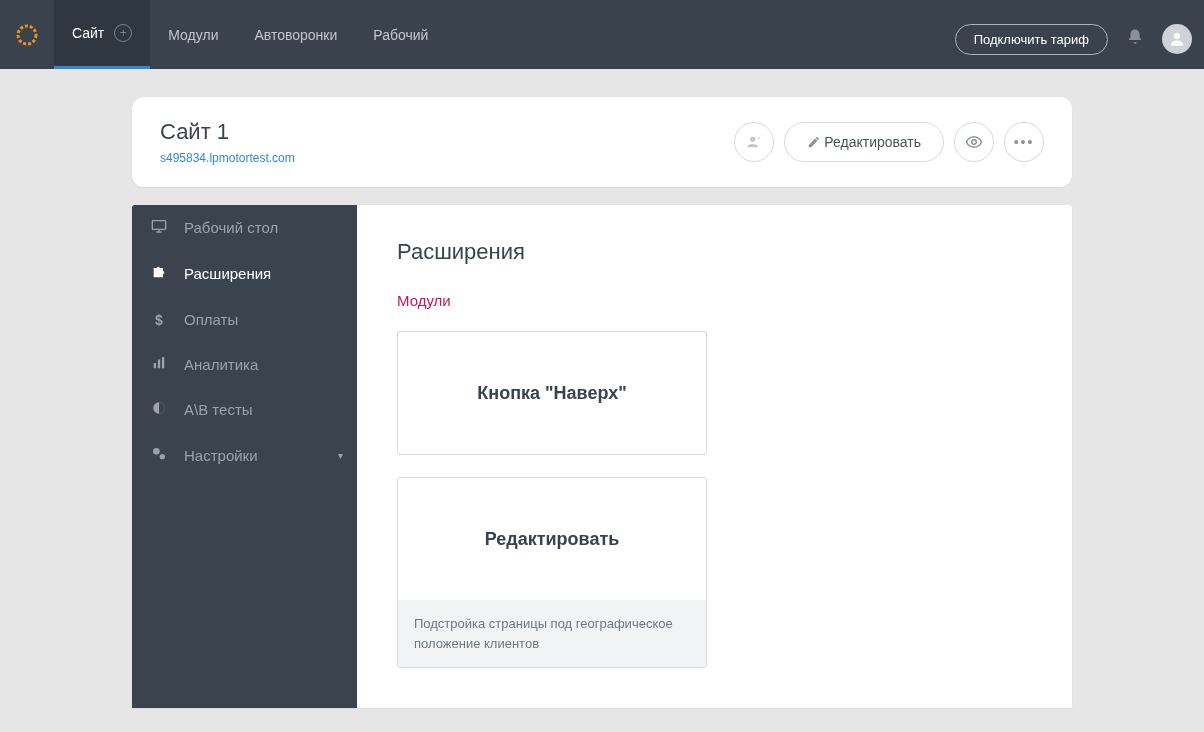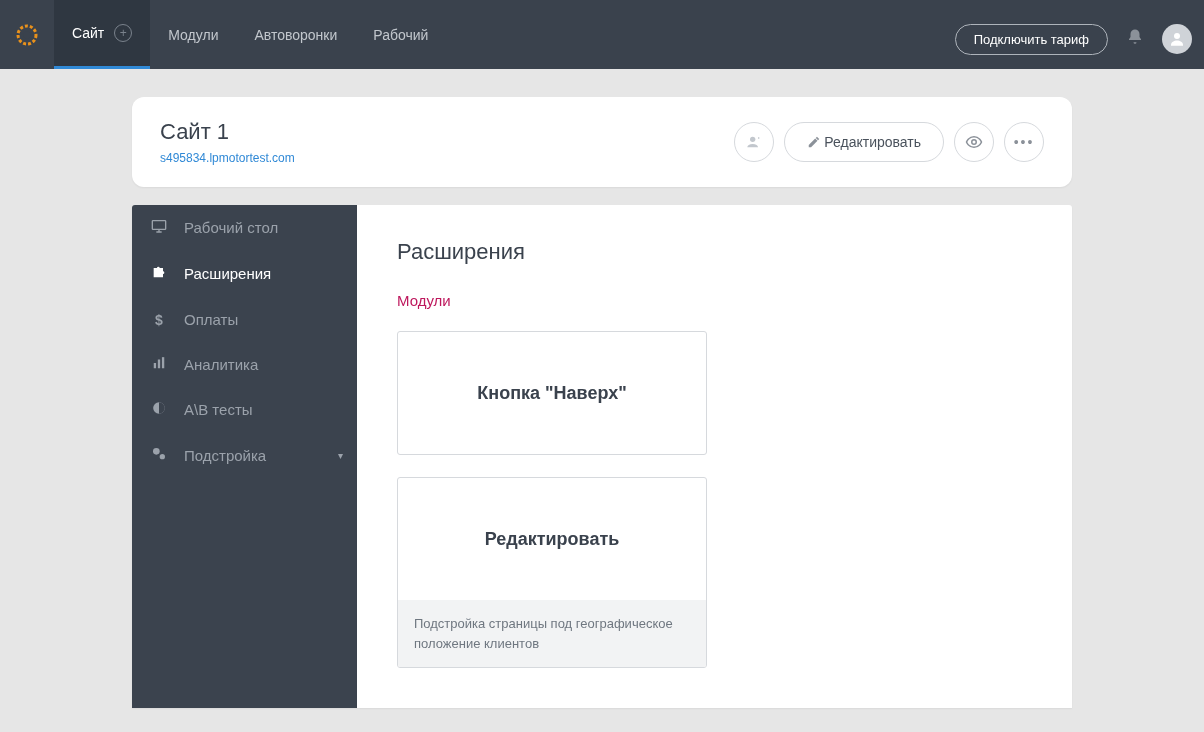--- a/index.html
+++ b/index.html
@@ -159,7 +159,7 @@
               <circle cx="17" cy="16" r="4"></circle>
             </svg>
         </span>
-        <span>Подстройка</span>
+        <span>Настройки</span>
         <span class="chev">▾</span>
       </div>
     </div>

